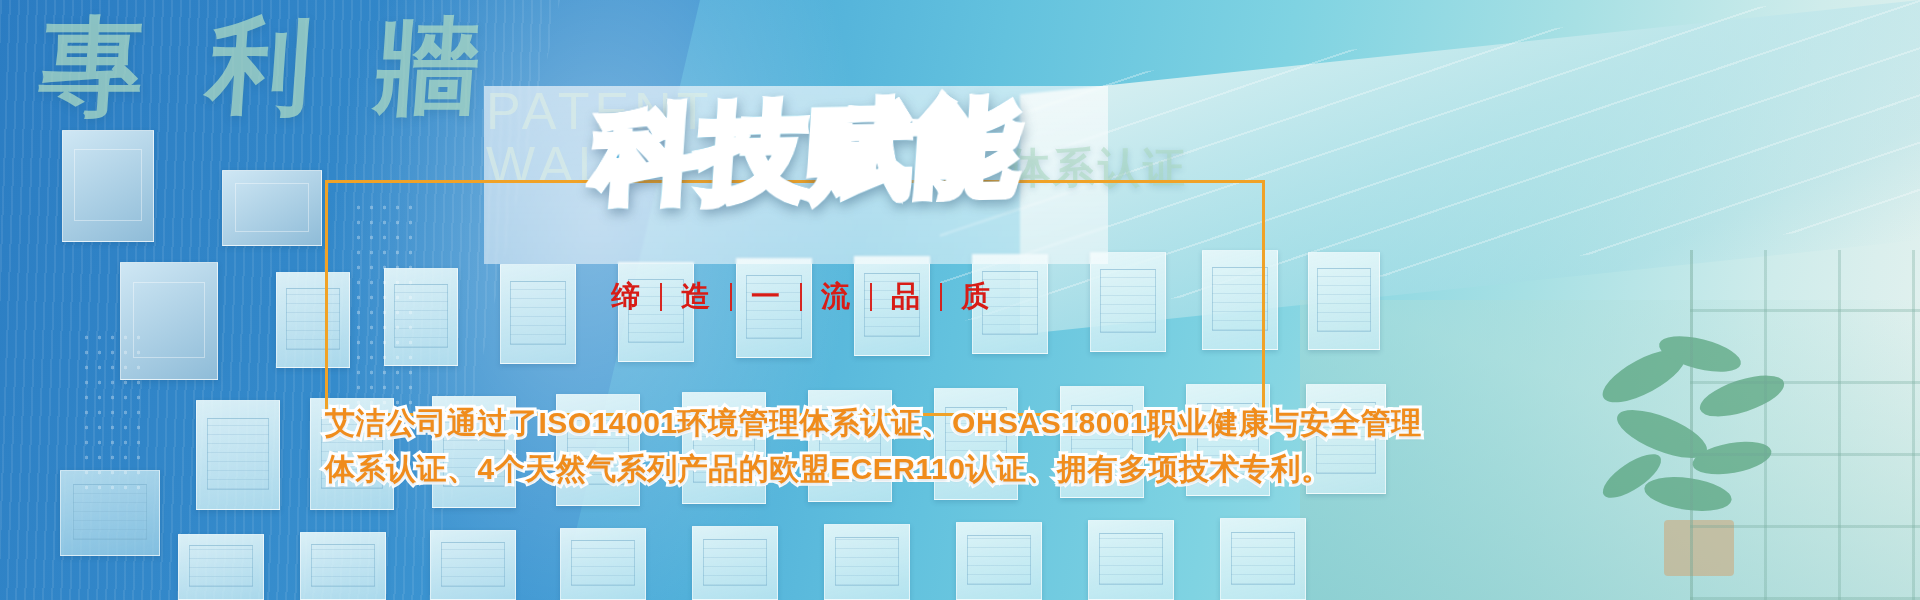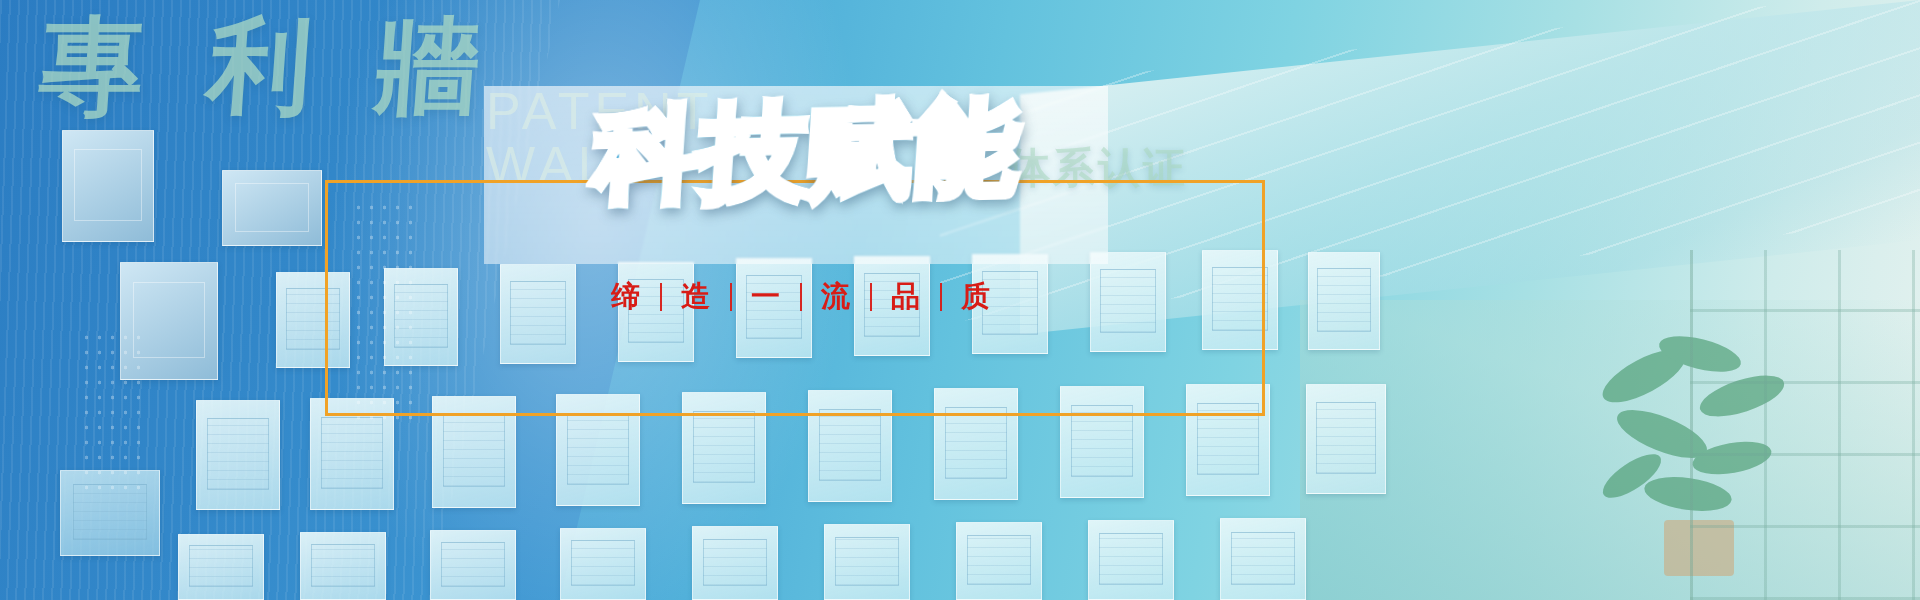--- a/index.html
+++ b/index.html
@@ -268,6 +268,10 @@
     <span class="q-ch">质</span>
   </div>
 
+  <div class="body-text">
+    <span class="ln">艾洁公司通过了ISO14001环境管理体系认证、OHSAS18001职业健康与安全管理</span>
+    <span class="ln">体系认证、4个天然气系列产品的欧盟ECER110认证、拥有多项技术专利。</span>
+  </div>
 
 </div>
 

